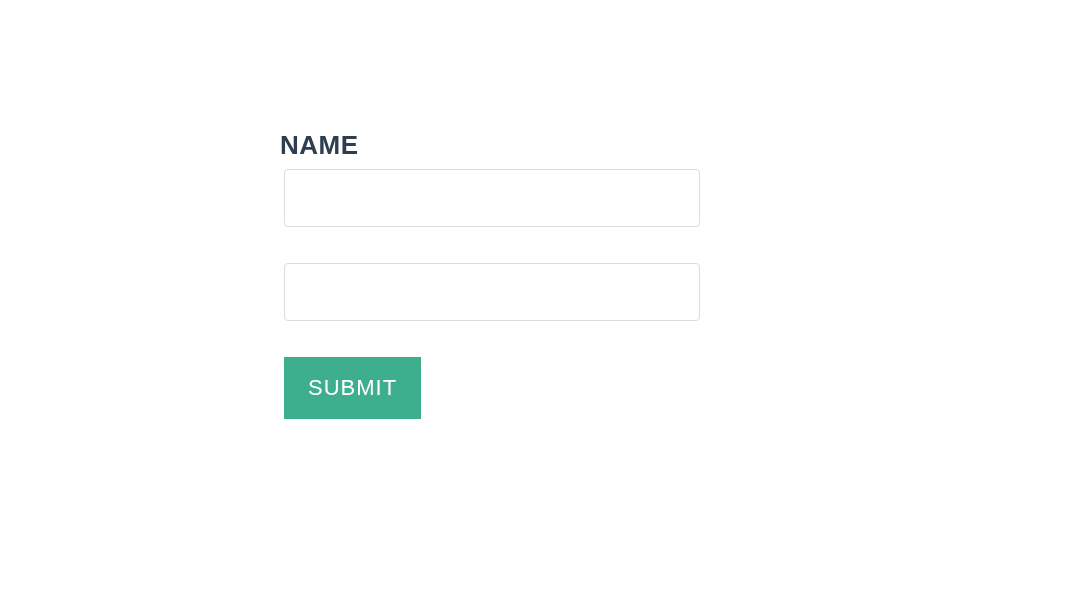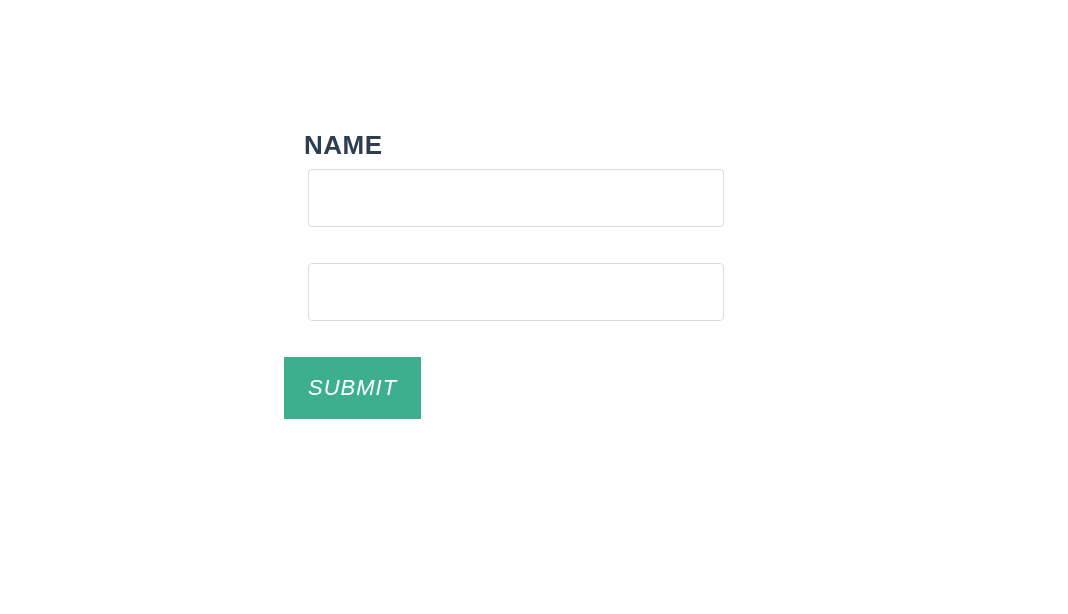--- a/index.html
+++ b/index.html
@@ -19,7 +19,6 @@
     }
     .form-group {
       margin-bottom: 36px;
-      margin-left: 24px;
     }
     .form-label {
       display: block;

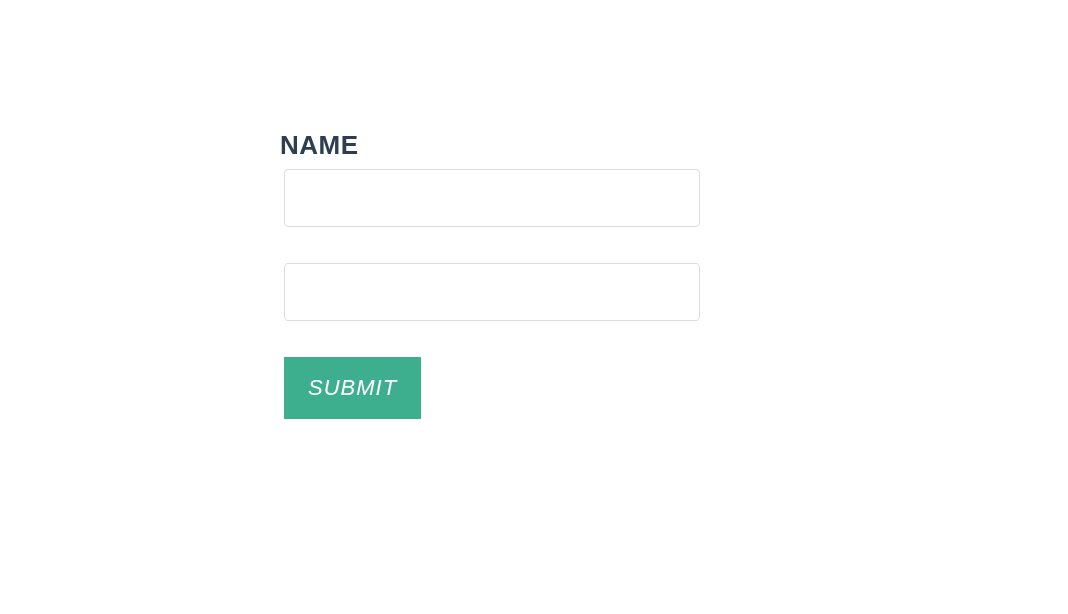--- a/index.html
+++ b/index.html
@@ -53,7 +53,6 @@
       cursor: pointer;
       letter-spacing: 1px;
       font-family: inherit;
-      font-style: italic;
     }
   </style>
 </head>

